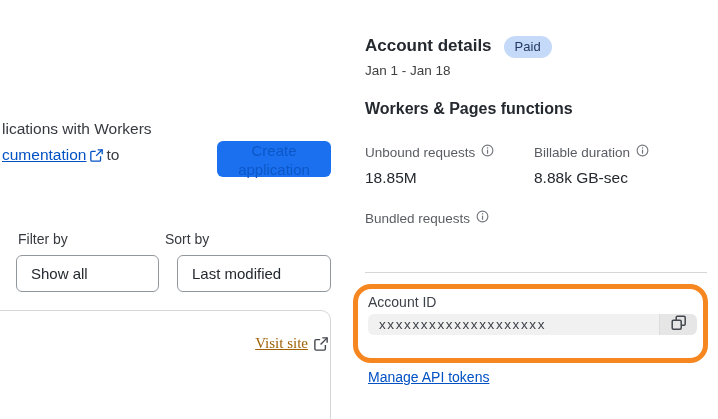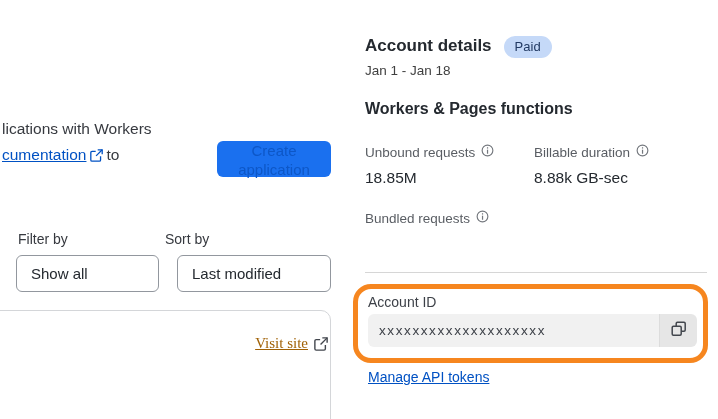--- a/index.html
+++ b/index.html
@@ -97,7 +97,7 @@
   .acct-id-label { left: 368px; top: 294px; font-size: 14px; color: #3d4148; }
 
   .acct-id-control {
-    left: 368px; top: 314px; width: 329px; height: 33px;
+    left: 368px; top: 314px; width: 329px; height: 21px;
     display: flex; border-radius: 6px; overflow: hidden;
   }
   .acct-id-input {

